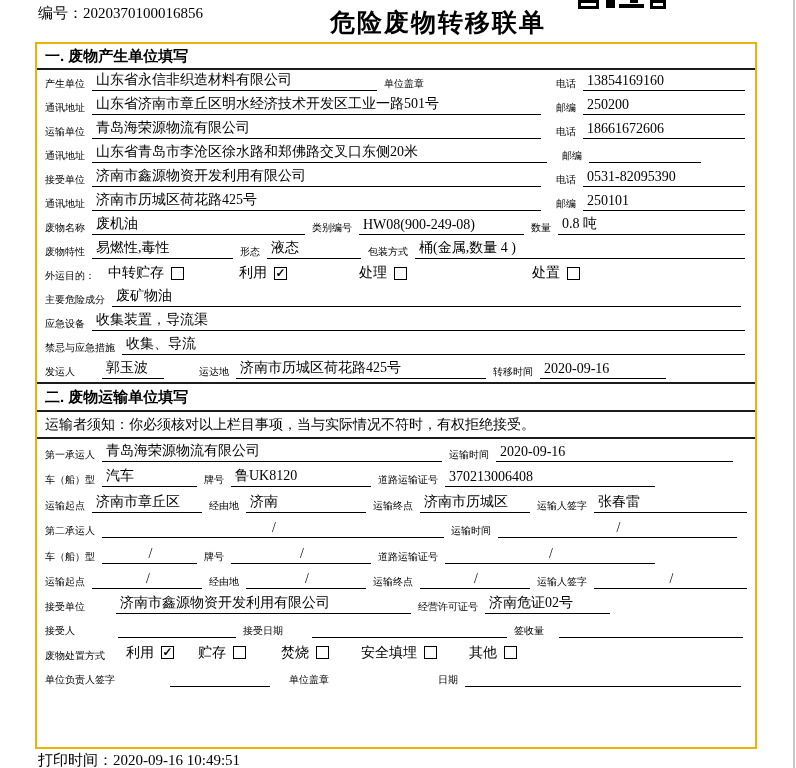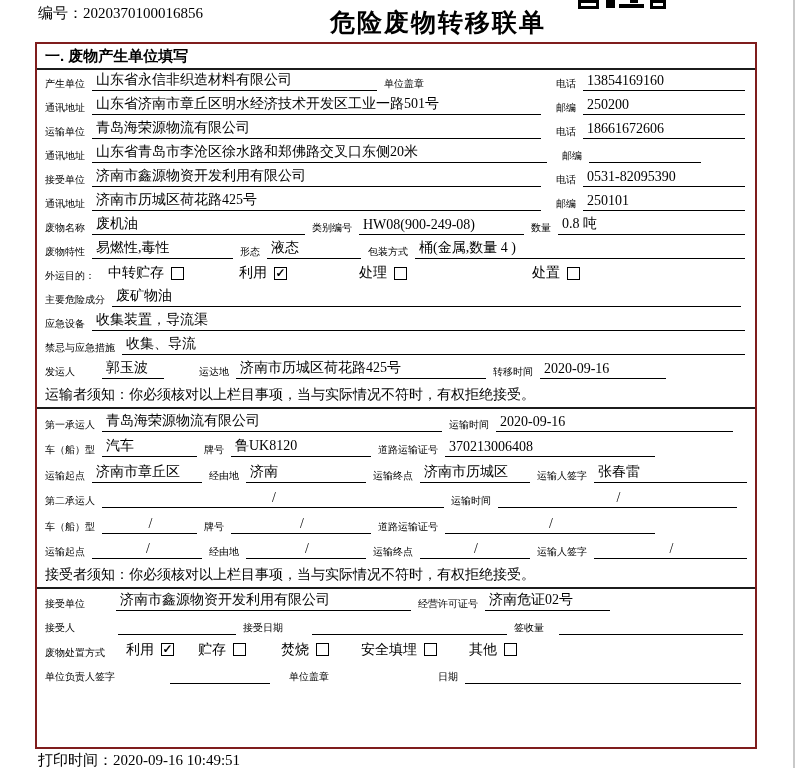--- a/index.html
+++ b/index.html
@@ -18,7 +18,7 @@
 
   
   .form-table { position:absolute; left:35px; top:42px; width:722px; height:707px;
-                border:2px solid #7f1d1d; background:#fff; overflow:hidden; }
+                border:2px solid #eab308; background:#fff; overflow:hidden; }
   .section-header { height:26px; border-bottom:2px solid #1c1c1c; display:flex; align-items:center;
                     padding-left:8px; font-size:15px; font-weight:bold;
                     font-family:"Liberation Sans","DejaVu Sans",sans-serif; }

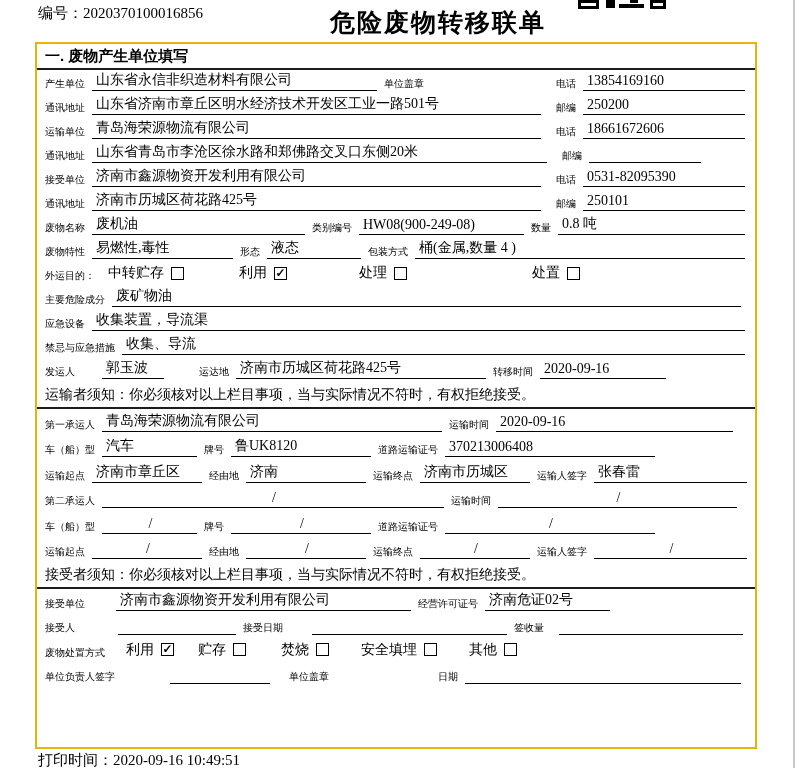--- a/index.html
+++ b/index.html
@@ -160,6 +160,7 @@
         </div>
       </div>
       <div class="section sec2">
+        <div class="section-header">二. 废物运输单位填写</div>
         <div class="notice-row">运输者须知：你必须核对以上栏目事项，当与实际情况不符时，有权拒绝接受。</div>
         <div class="row">
           <span class="f-label">第一承运人</span>

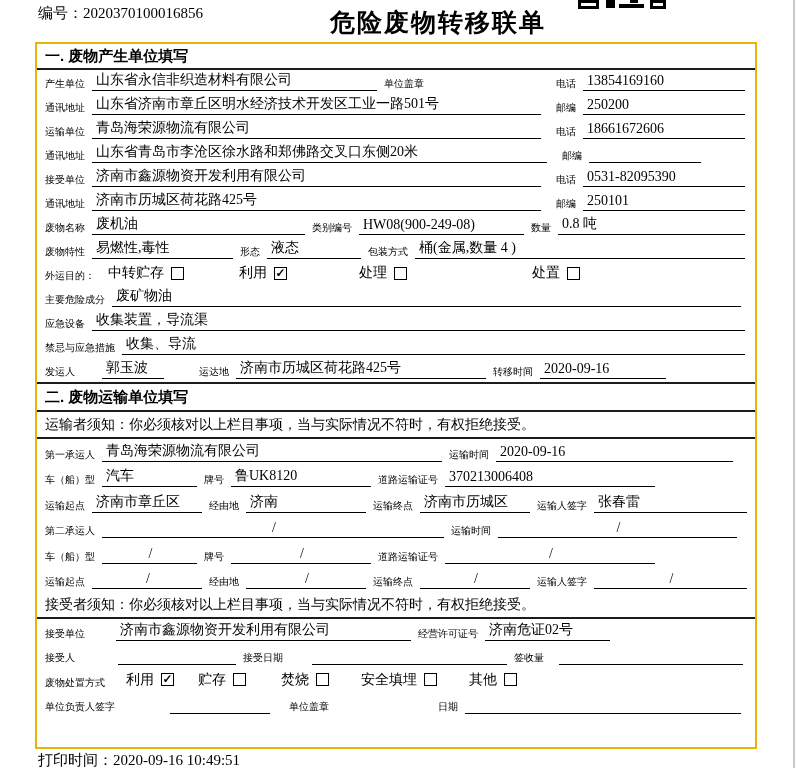--- a/index.html
+++ b/index.html
@@ -214,7 +214,6 @@
         </div>
       </div>
       <div class="section sec3">
-        <div class="notice-row">接受者须知：你必须核对以上栏目事项，当与实际情况不符时，有权拒绝接受。</div>
         <div class="row">
           <span class="f-label">接受单位</span>
           <span class="f-value" style="width: 295px; margin-left: 24px;">济南市鑫源物资开发利用有限公司</span>

